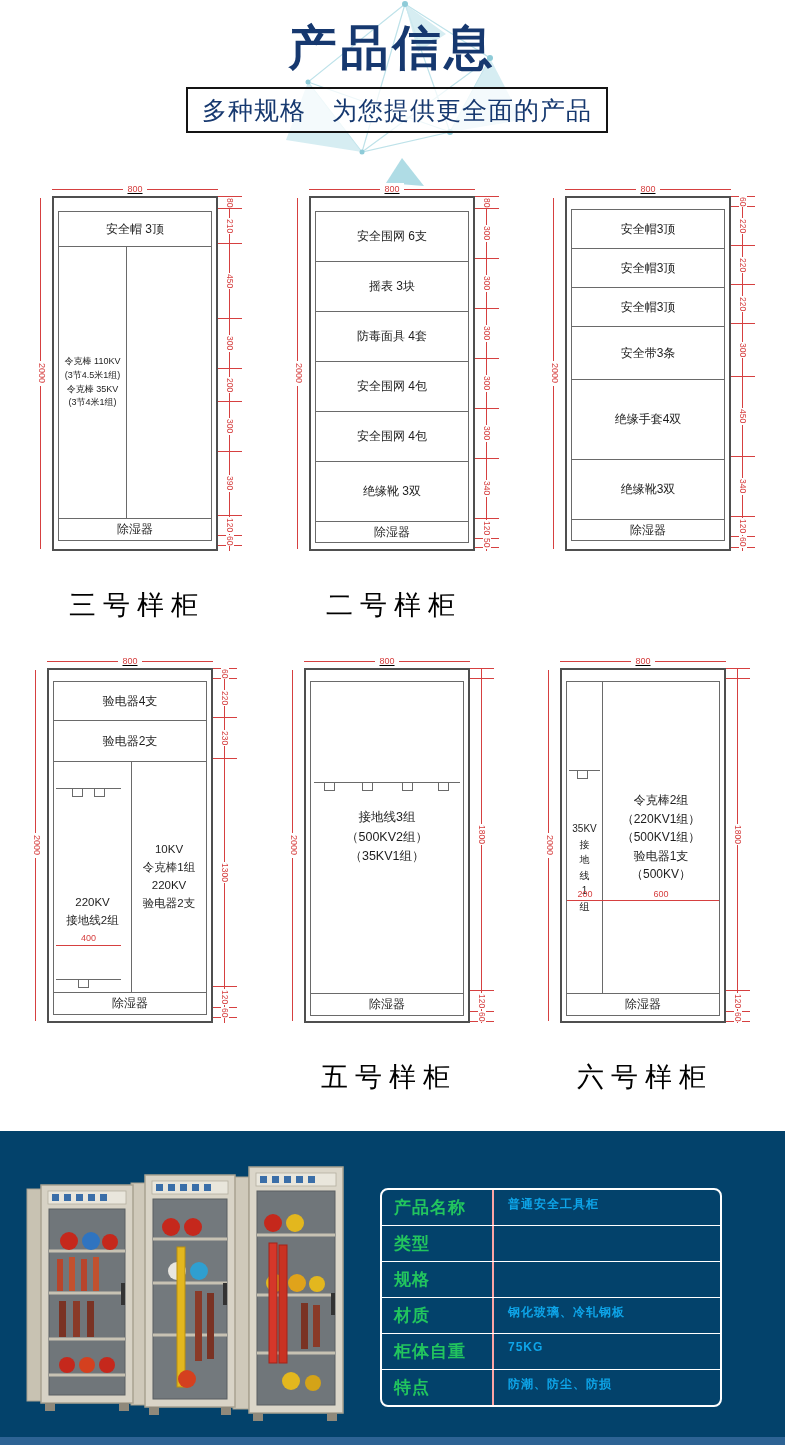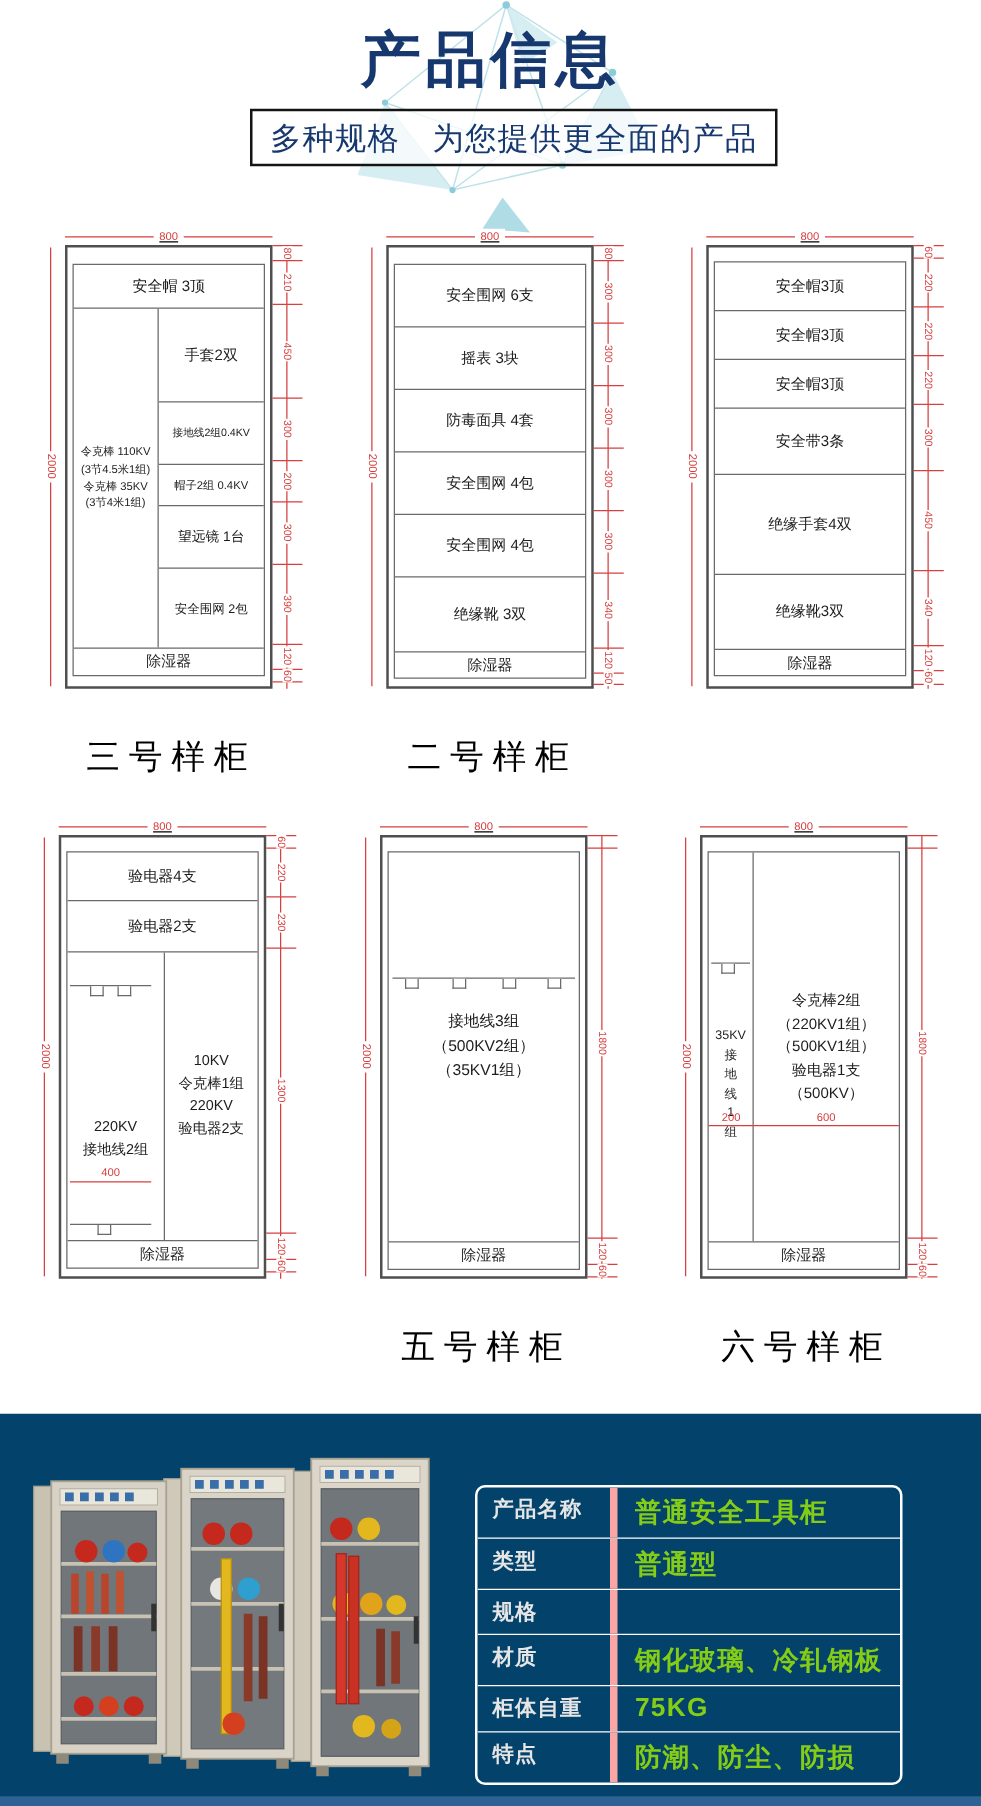--- a/index.html
+++ b/index.html
@@ -17,7 +17,7 @@
     text-align:center; font-size:48px; font-weight:bold; color:#16386f; letter-spacing:4px;
   }
   .subtitle-box {
-    position:absolute; left:200px; top:87px; width:422px; height:46px; z-index:2;
+    position:absolute; left:186px; top:87px; width:422px; height:46px; z-index:2;
     border:2px solid #141414; background:rgba(255,255,255,0.72);
     display:flex; align-items:center; justify-content:center;
     font-size:25px; color:#16386f; letter-spacing:1px;

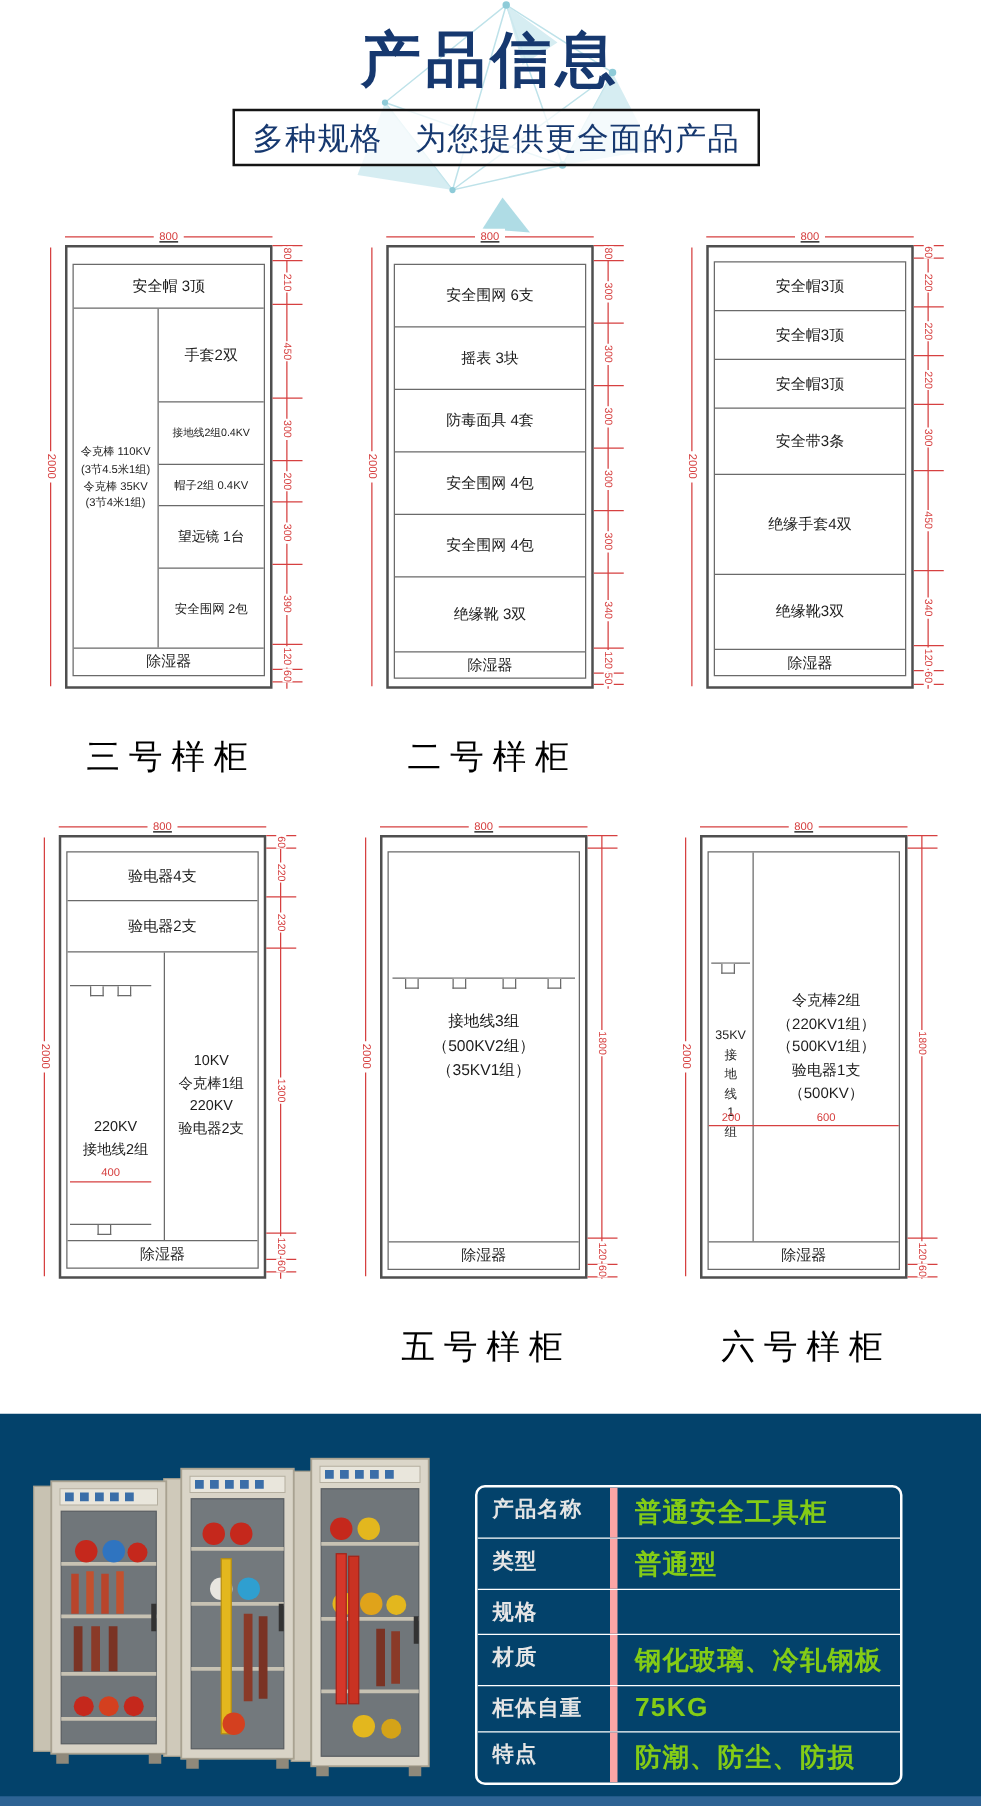--- a/index.html
+++ b/index.html
@@ -131,13 +131,6 @@
 (3节4.5米1组)
 令克棒  35KV
 (3节4米1组)</div>
-              </div>
-              <div class="rcol">
-                <div class="shelf" style="height:75px">手套2双</div>
-                <div class="shelf xs" style="height:50px">接地线2组0.4KV</div>
-                <div class="shelf s9" style="height:33px">帽子2组 0.4KV</div>
-                <div class="shelf s11" style="height:50px">望远镜  1台</div>
-                <div class="shelf s10" style="height:63px">安全围网  2包</div>
               </div>
             </div>
             <div class="shelf last" style="height:20px">除湿器</div>

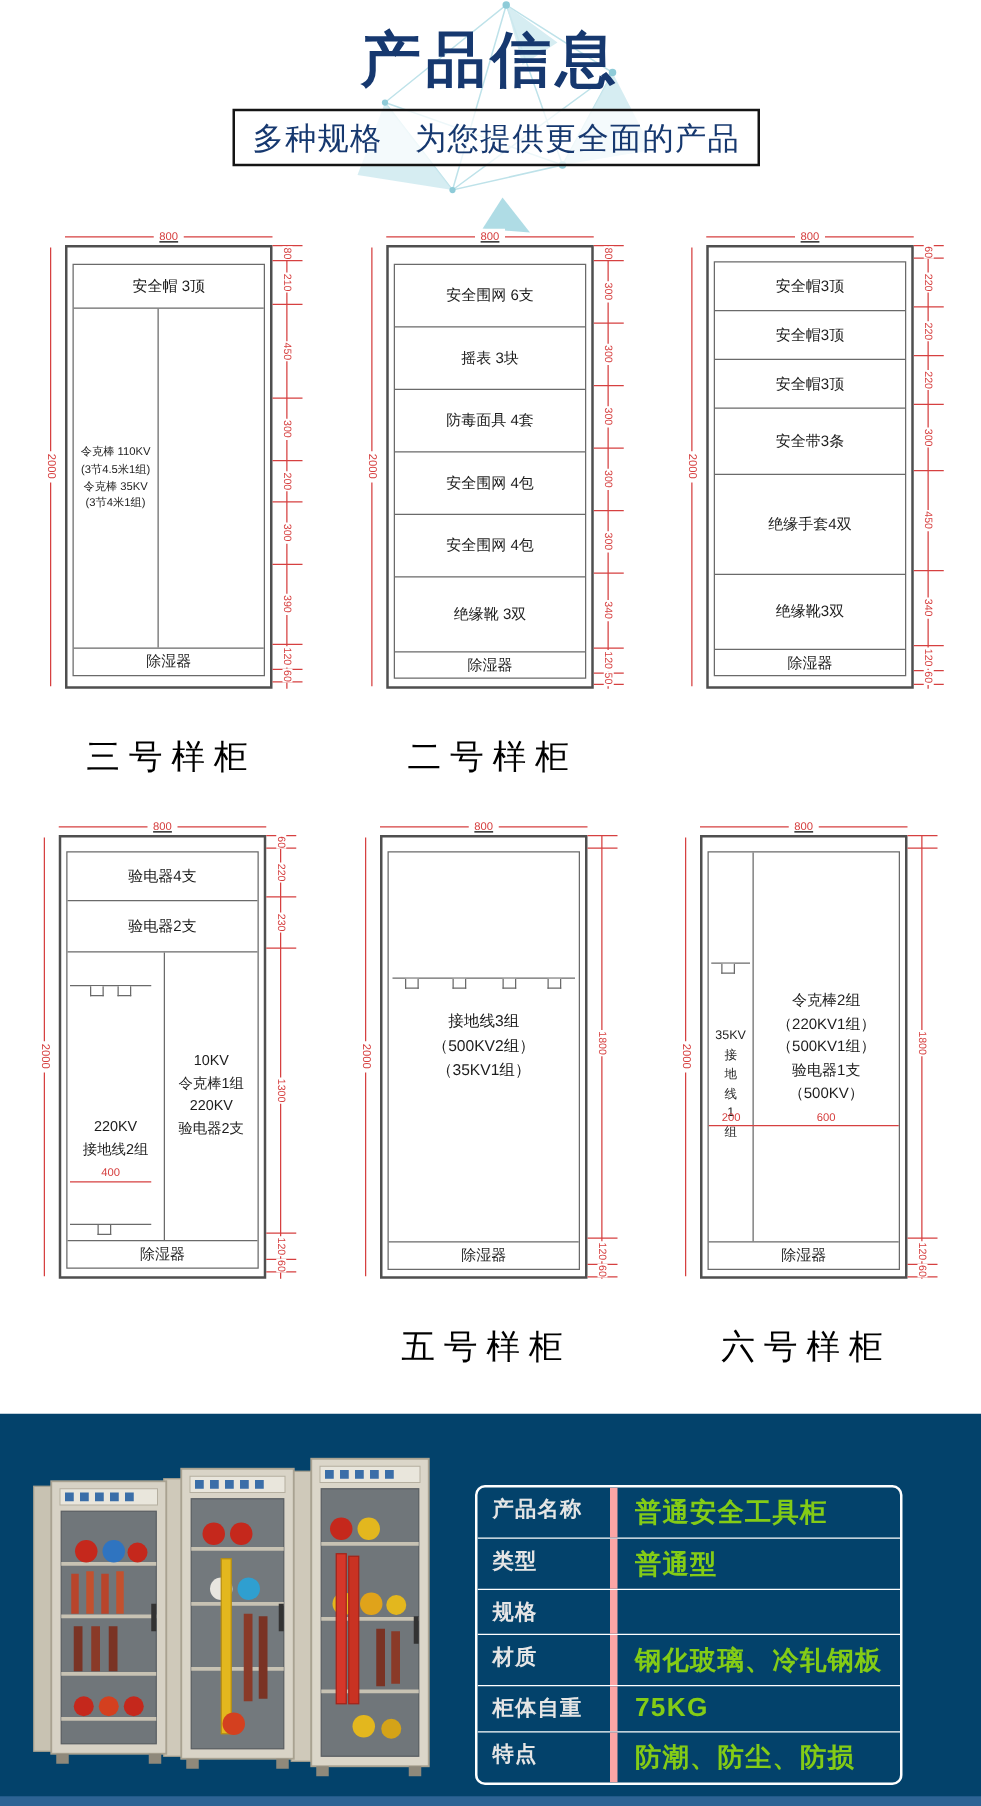--- a/index.html
+++ b/index.html
@@ -77,8 +77,8 @@
   .spec-row { display:flex; border-bottom:1px solid #fff; }
   .spec-row:last-child { border-bottom:none; }
   .spec-label {
-    width:112px; padding:6px 12px; border-right:6px solid #fca5a5;
-    color:#e5e5e5; font-size:17px; font-weight:bold; letter-spacing:1px;
+    width:112px; padding:6px 12px; border-right:2px solid #fca5a5;
+    color:#22c55e; font-size:17px; font-weight:bold; letter-spacing:1px;
   }
   .spec-value { flex:1; padding:6px 14px; color:#84cc16; font-size:21px; font-weight:bold; letter-spacing:1px; }
 </style>

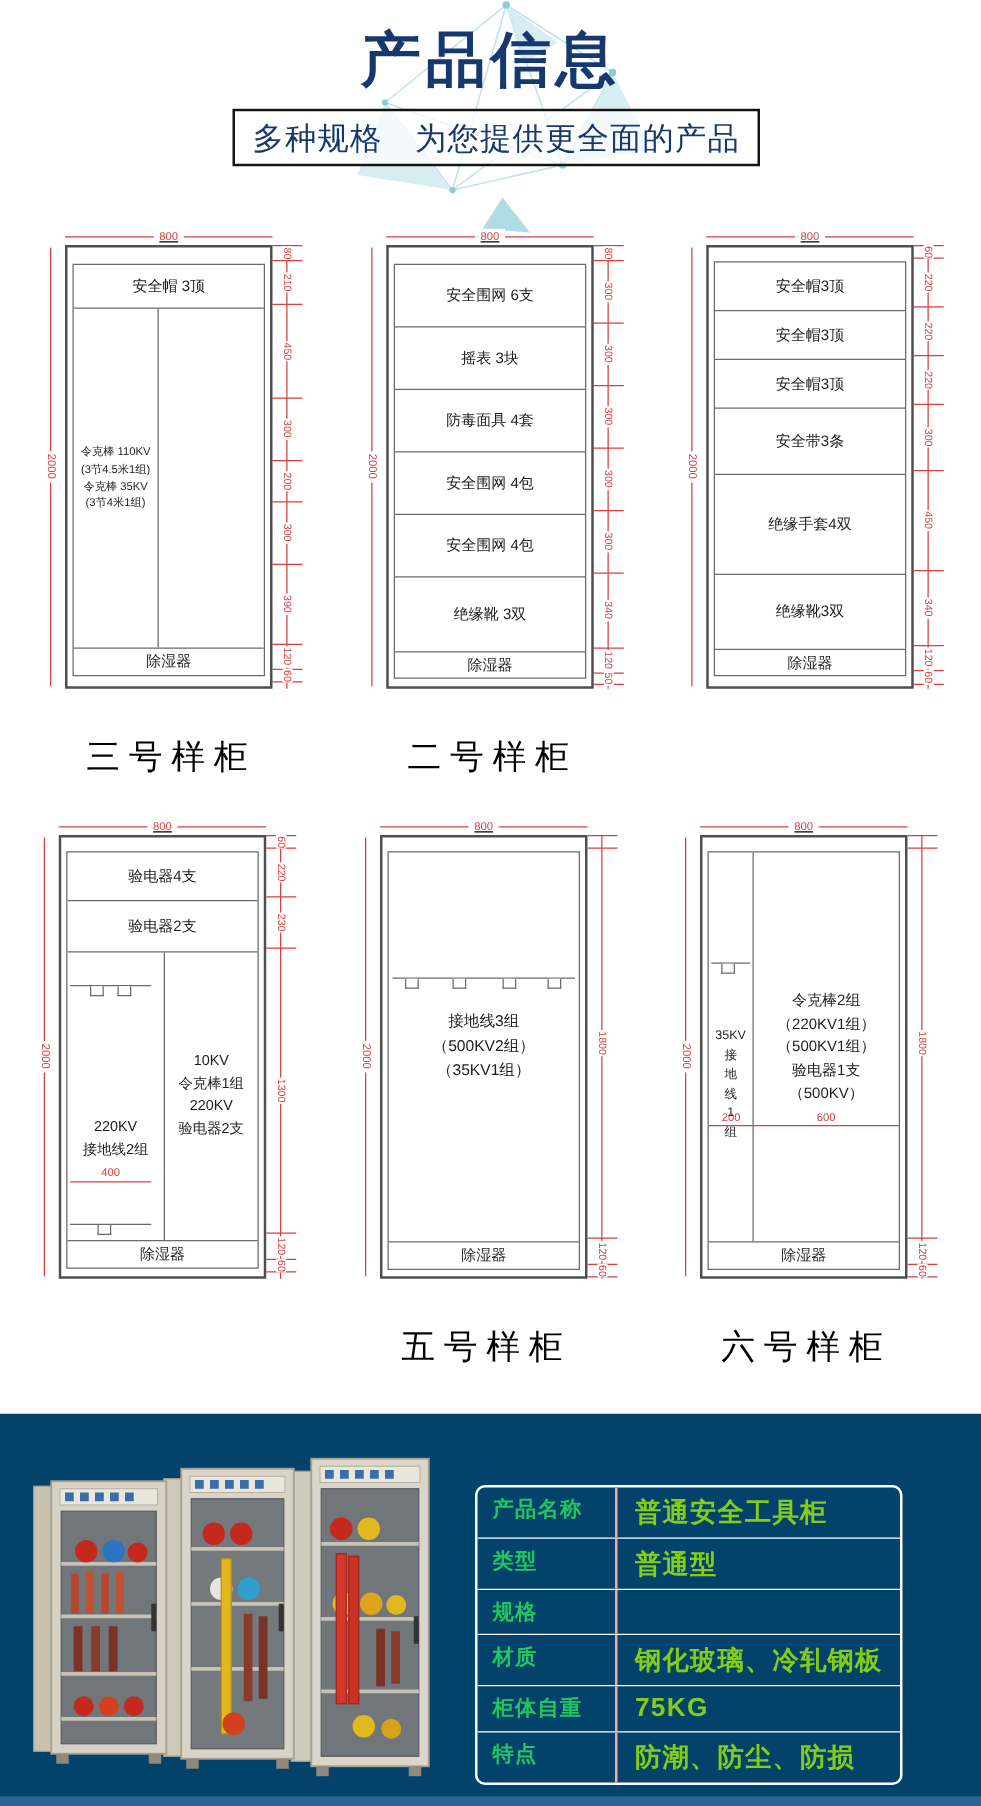--- a/index.html
+++ b/index.html
@@ -80,7 +80,7 @@
     width:112px; padding:6px 12px; border-right:2px solid #fca5a5;
     color:#22c55e; font-size:17px; font-weight:bold; letter-spacing:1px;
   }
-  .spec-value { flex:1; padding:6px 14px; color:#84cc16; font-size:21px; font-weight:bold; letter-spacing:1px; }
+  .spec-value { flex:1; padding:6px 14px; color:#0ea5e9; font-size:12px; font-weight:bold; letter-spacing:1px; }
 </style>
 </head>
 <body>

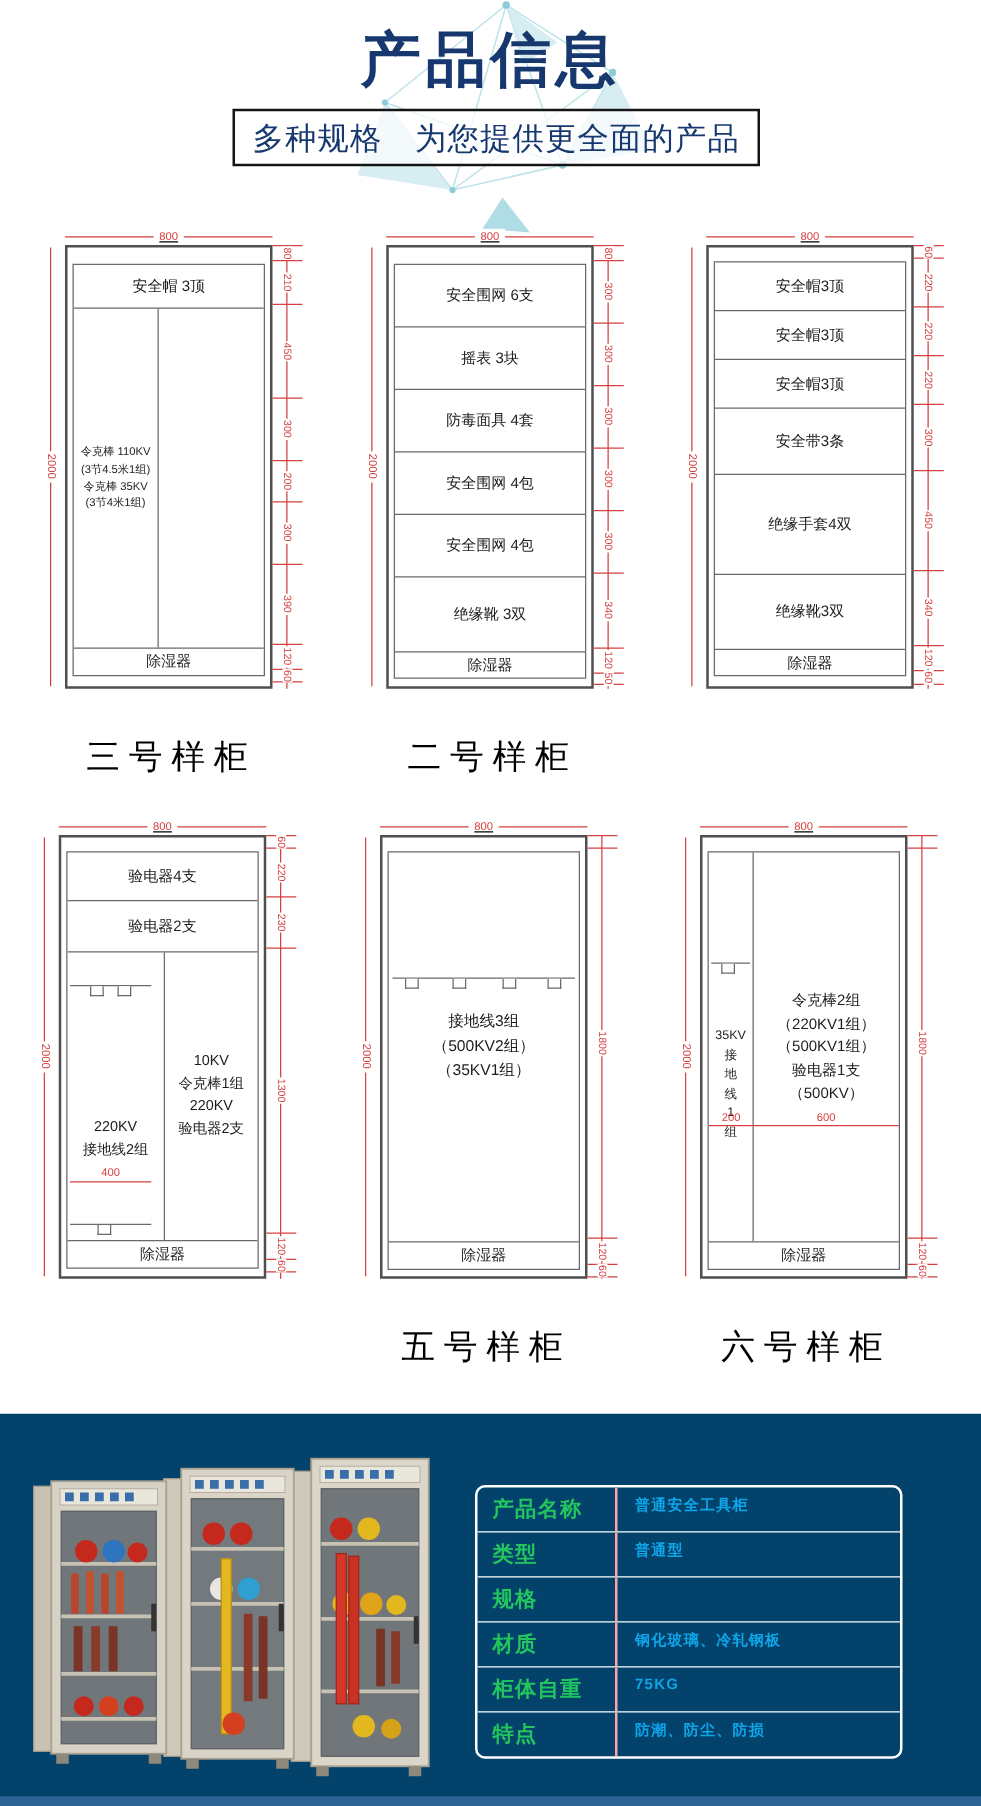--- a/index.html
+++ b/index.html
@@ -529,7 +529,6 @@
       </div>
       <div class="spec-row">
         <div class="spec-label">类型</div>
-        <div class="spec-value">普通型</div>
       </div>
       <div class="spec-row">
         <div class="spec-label">规格</div>

